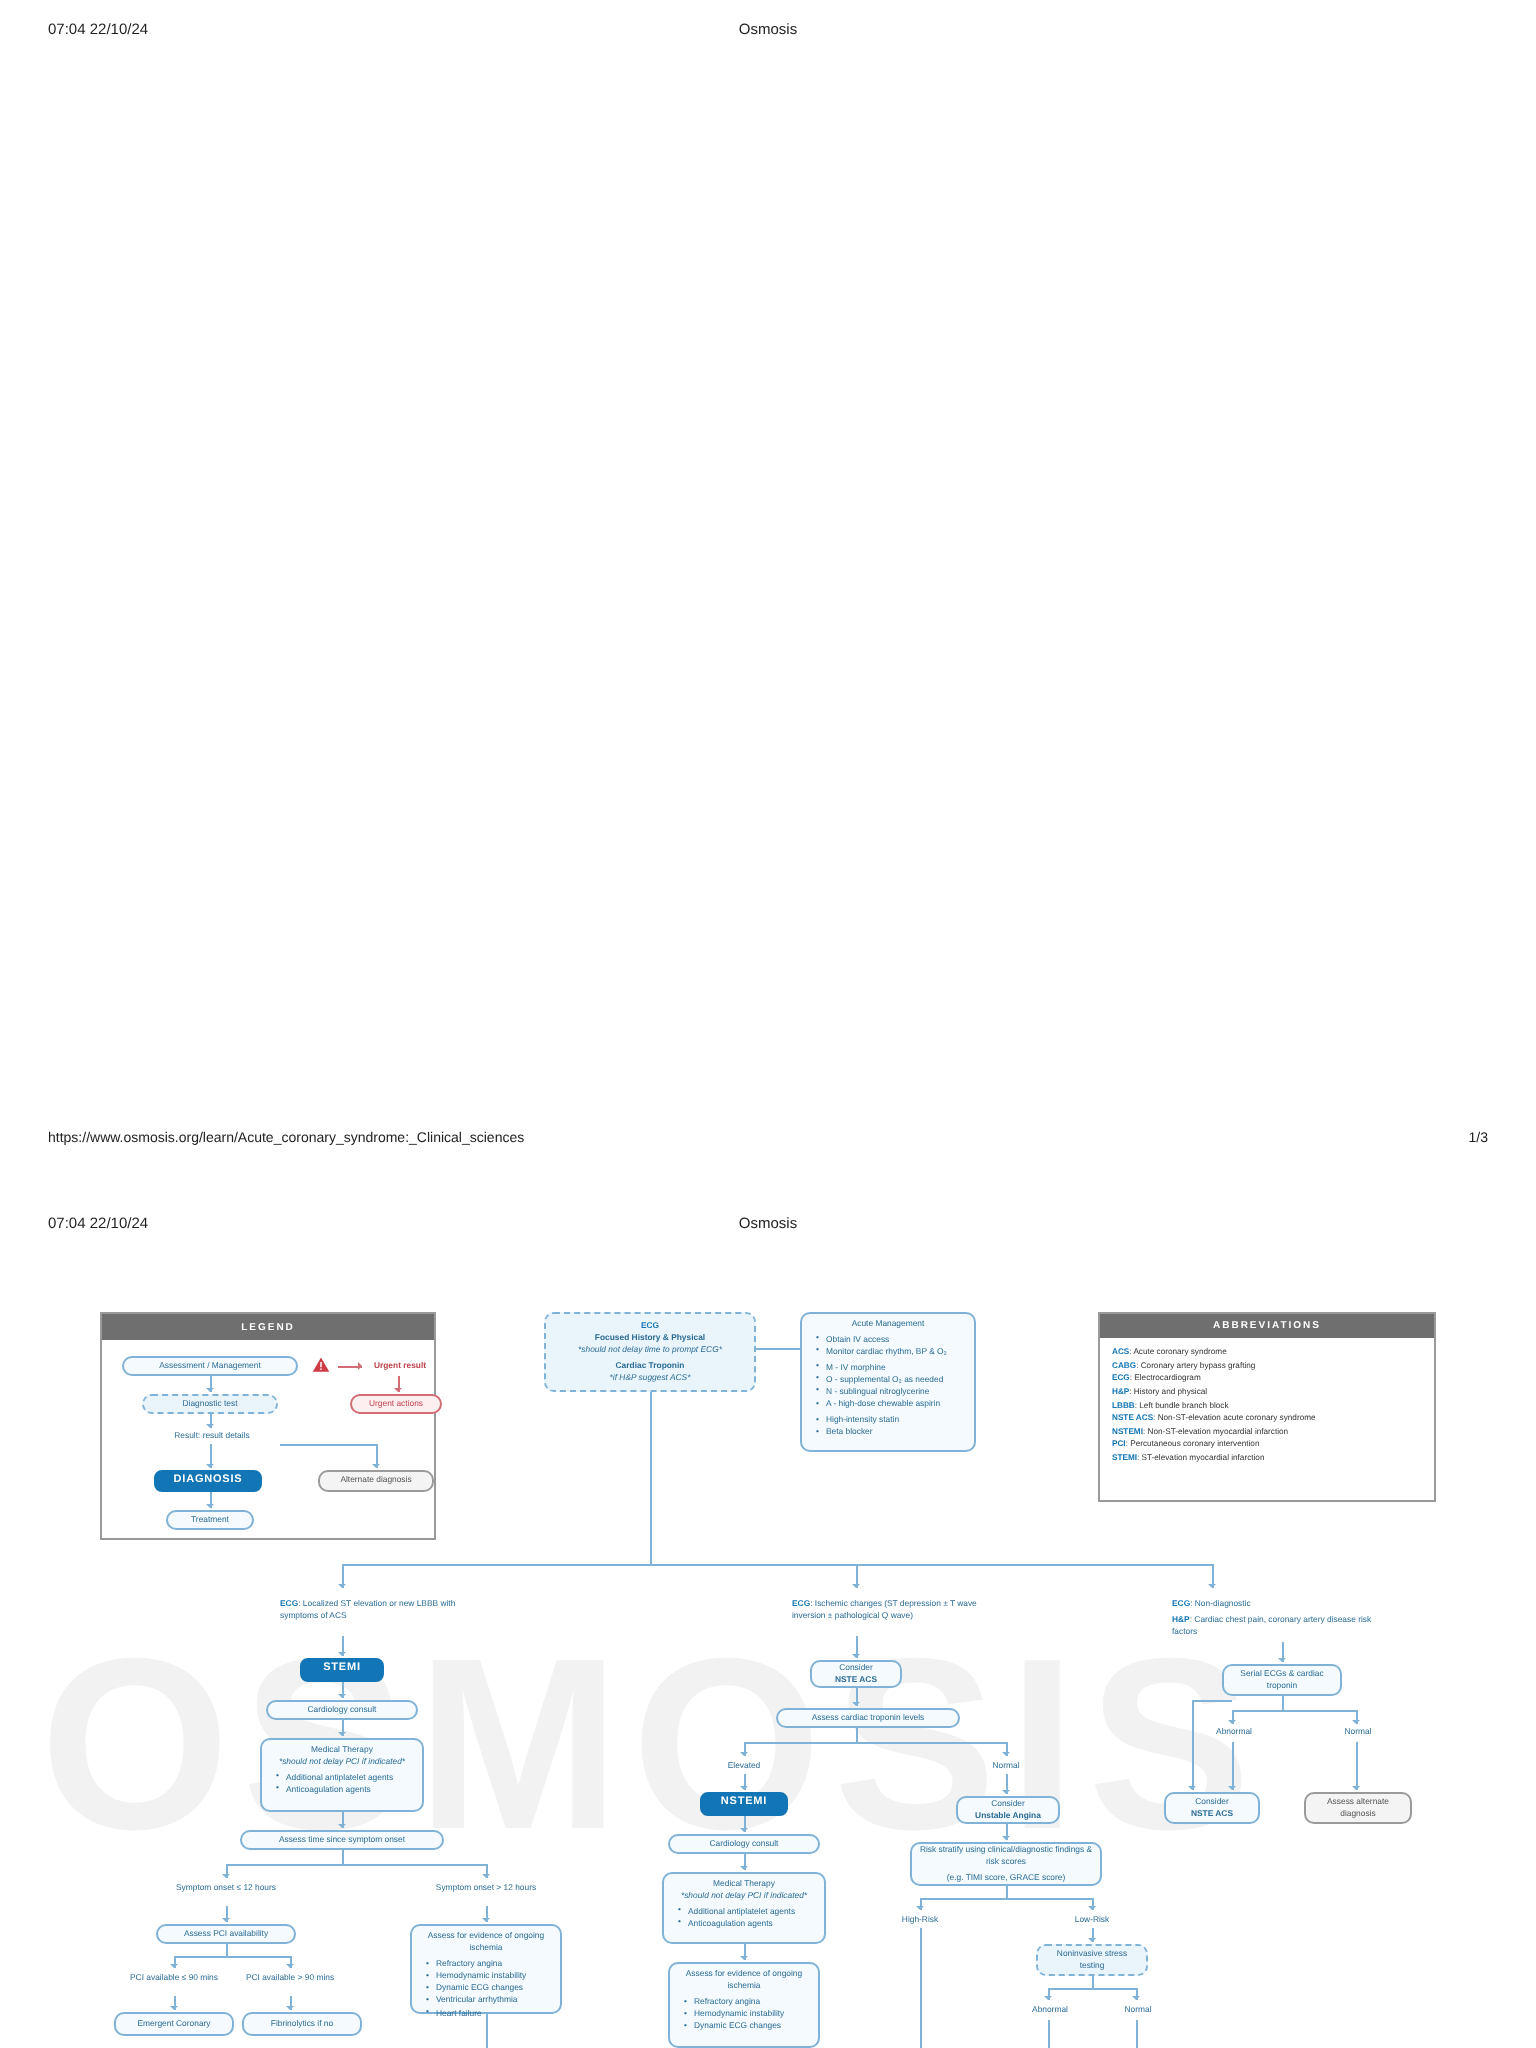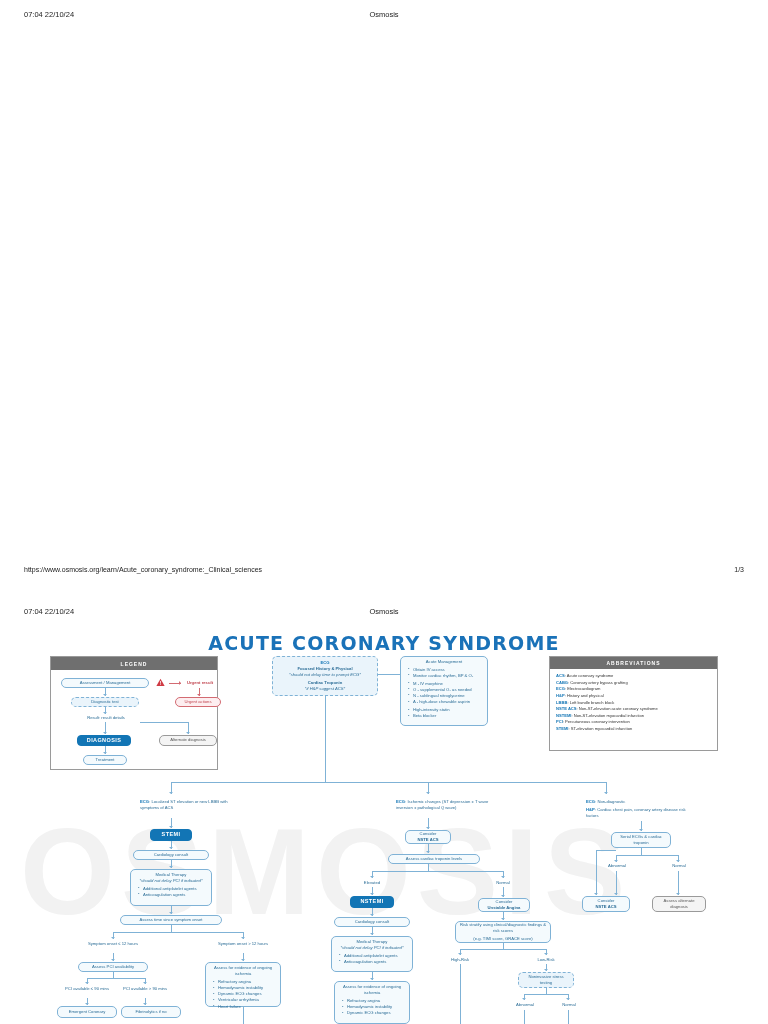--- a/index.html
+++ b/index.html
@@ -132,7 +132,6 @@
 
     <div class="watermark">OSMOSIS</div>
 
-    <div class="title">ACUTE CORONARY SYNDROME</div>
 
     <div class="node dashed" style="left:272px;top:34px;width:106px;height:40px;">
       <div class="key">ECG</div>

